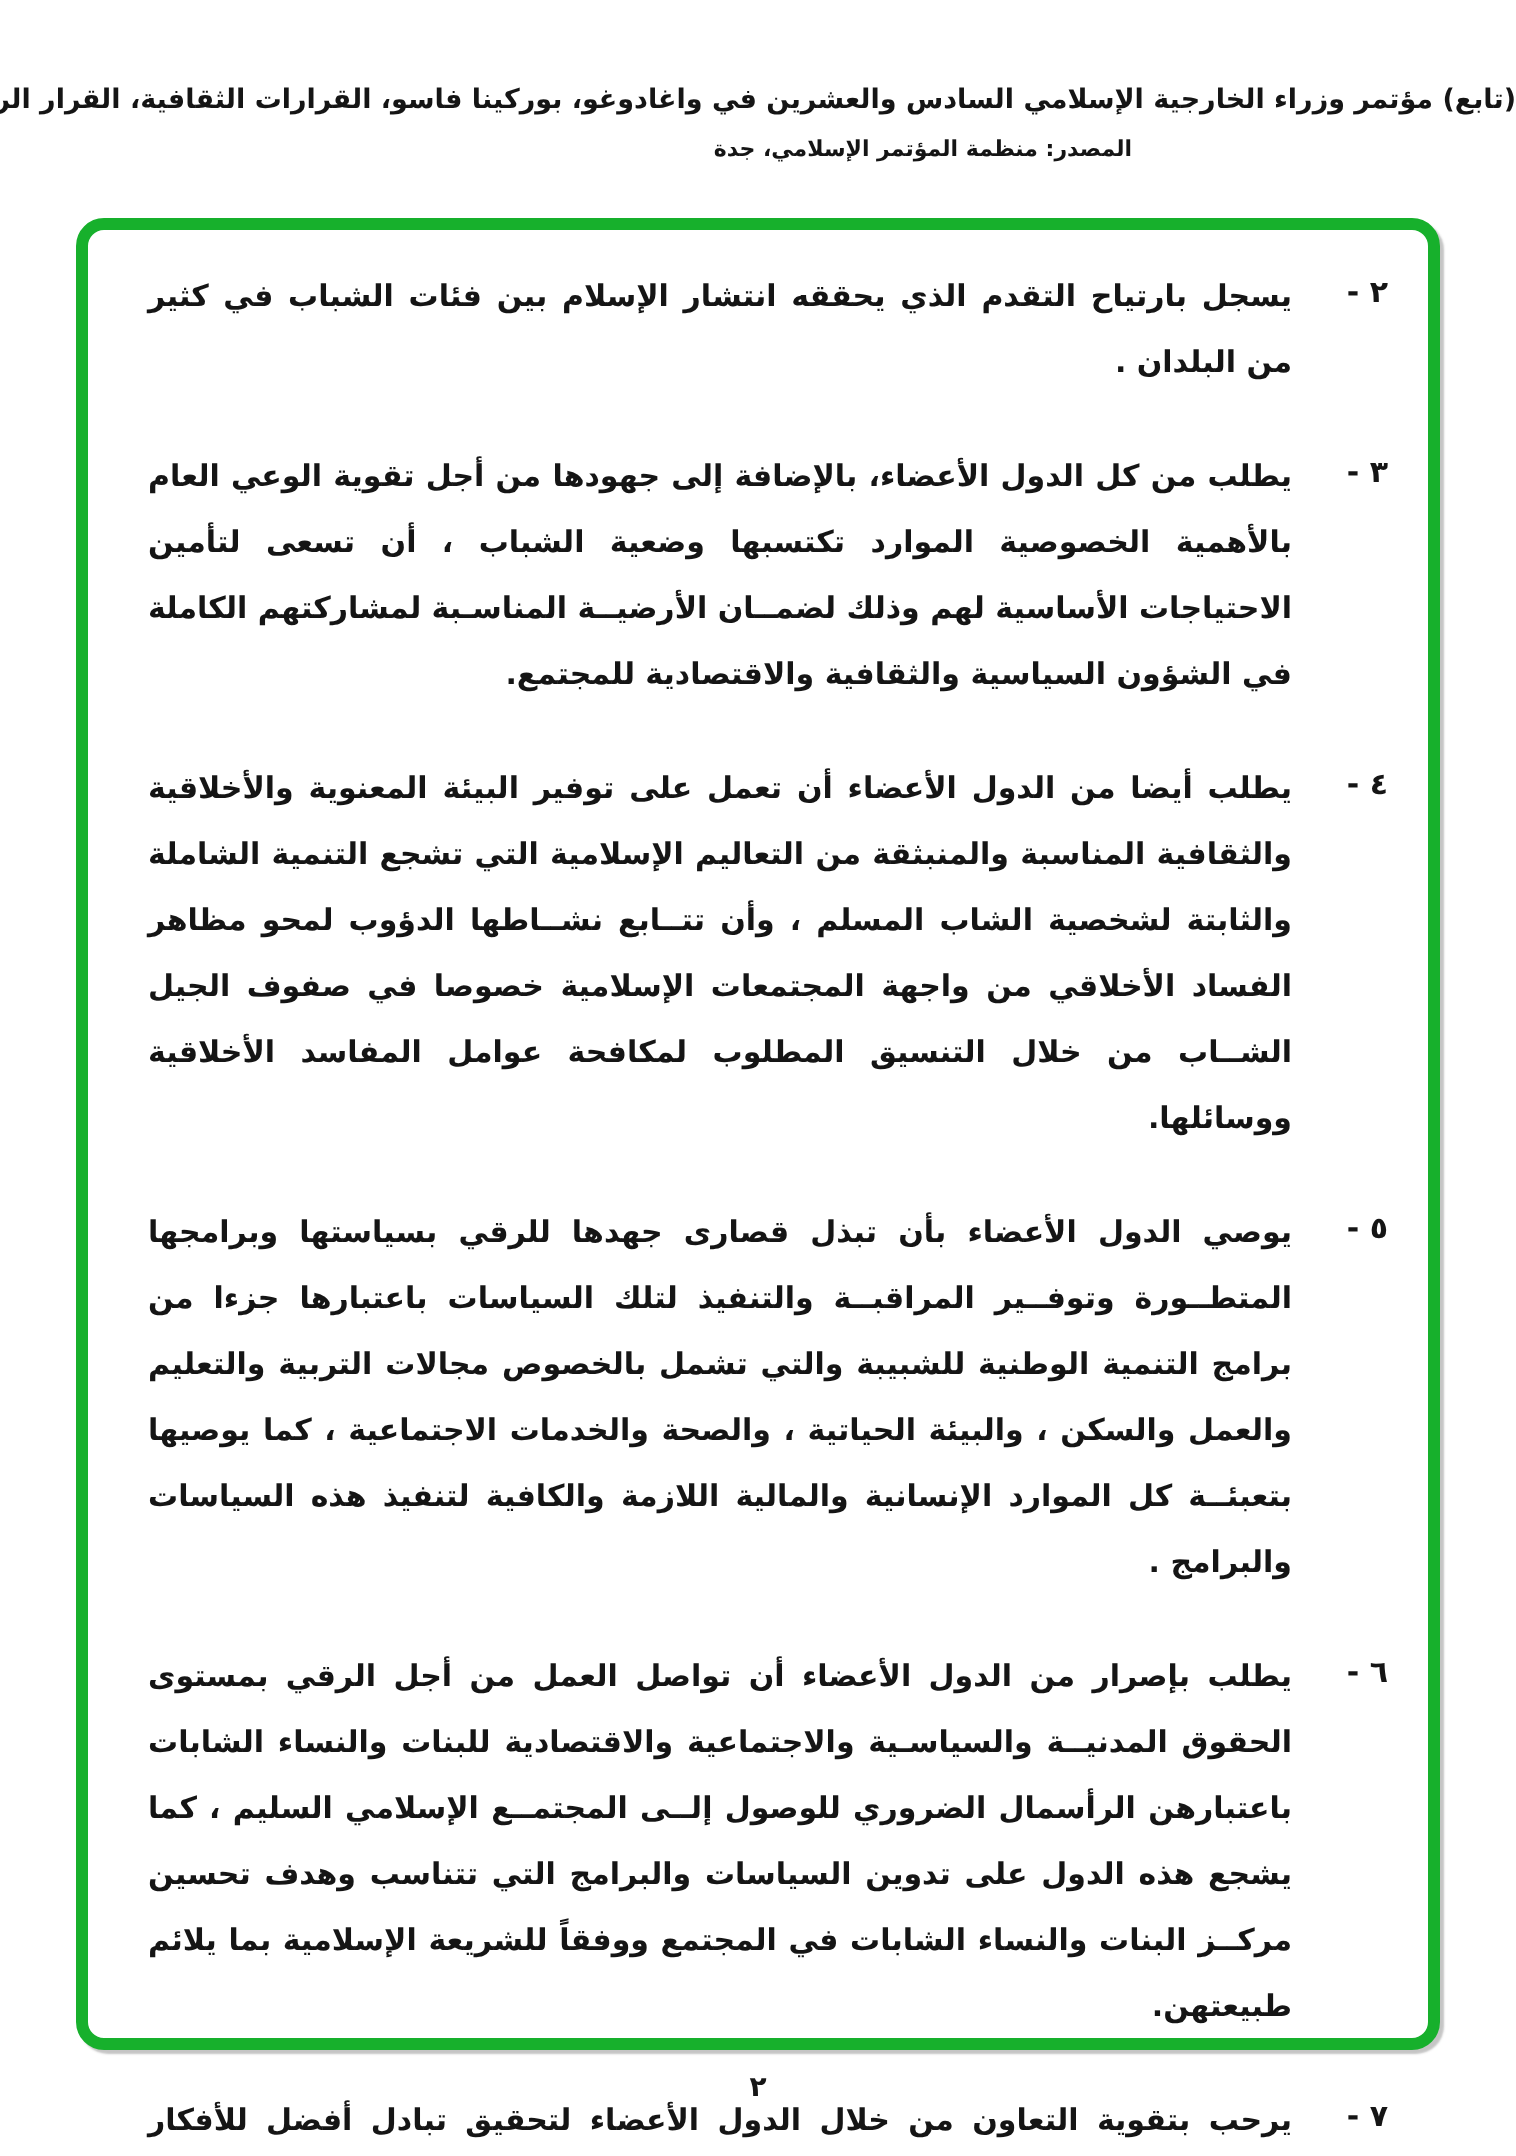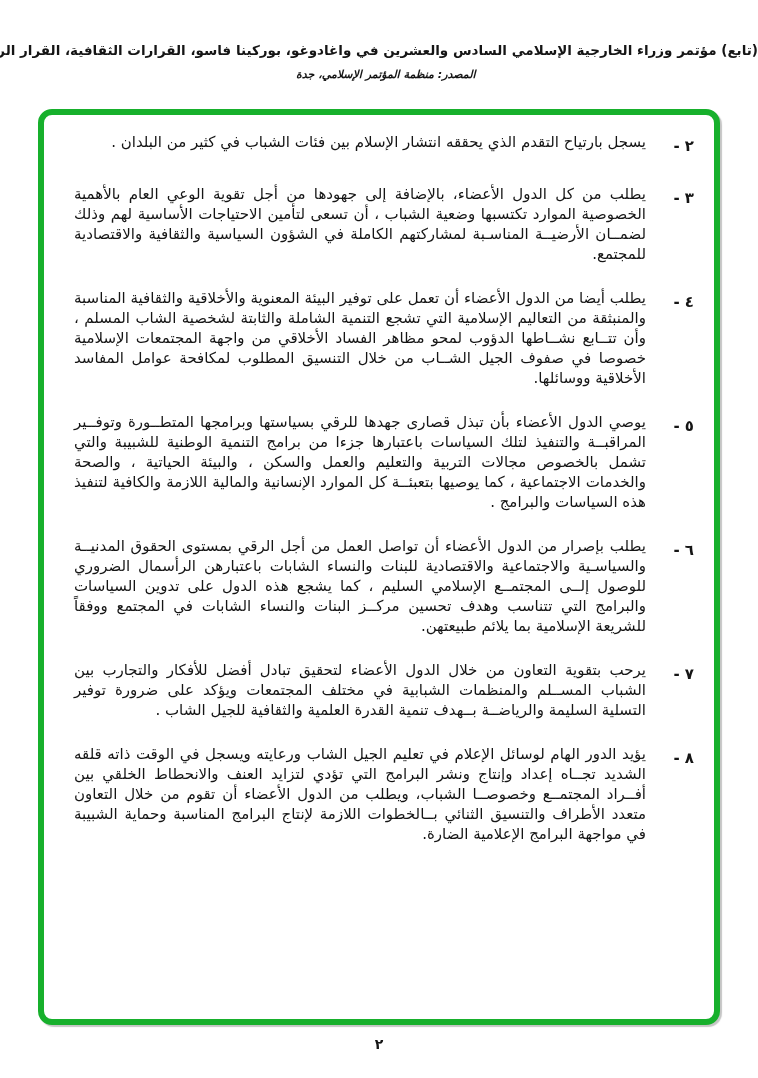--- a/index.html
+++ b/index.html
@@ -34,11 +34,10 @@
     left: 296px;
     width: 270px;
     direction: rtl;
-    text-align: left;
+    text-align: right;
     font-size: 11px;
     font-weight: 700;
     white-space: nowrap;
-    font-style: italic;
   }
   
   .frame {

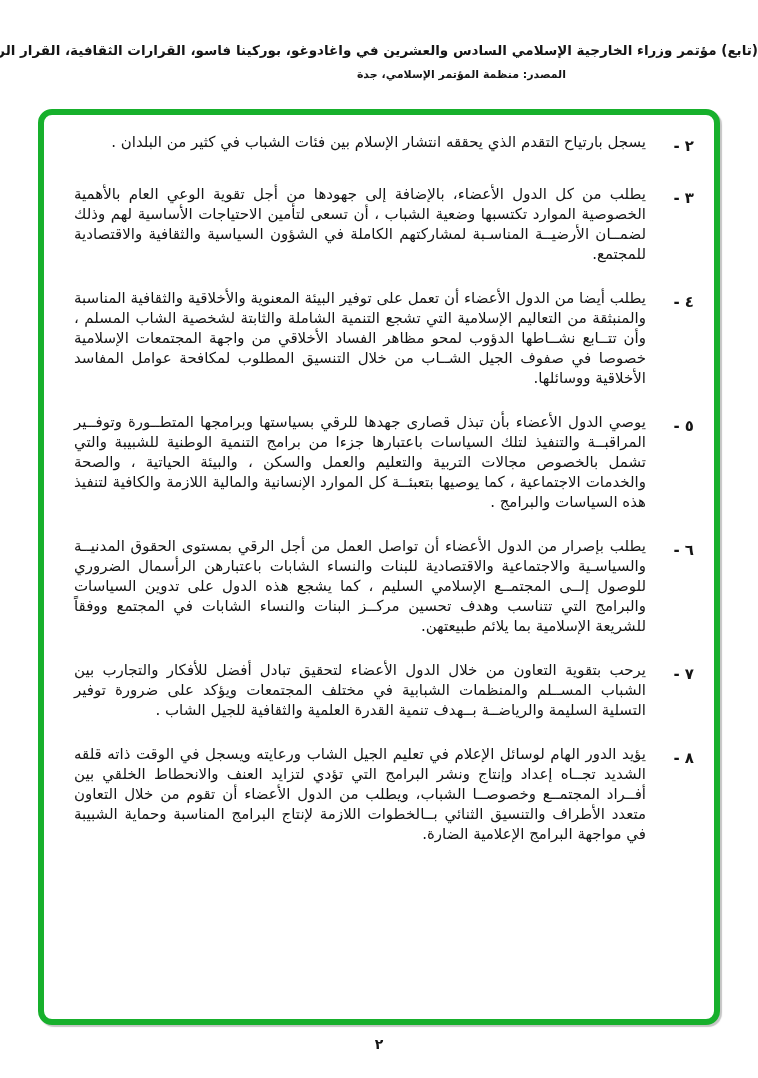--- a/index.html
+++ b/index.html
@@ -75,8 +75,8 @@
   .item .text {
     flex: 1;
     font-size: 15px;
-    font-weight: 400;
-    line-height: 20px;
+    font-weight: 700;
+    line-height: 33px;
     text-align: justify;
     text-align-last: right;
   }

